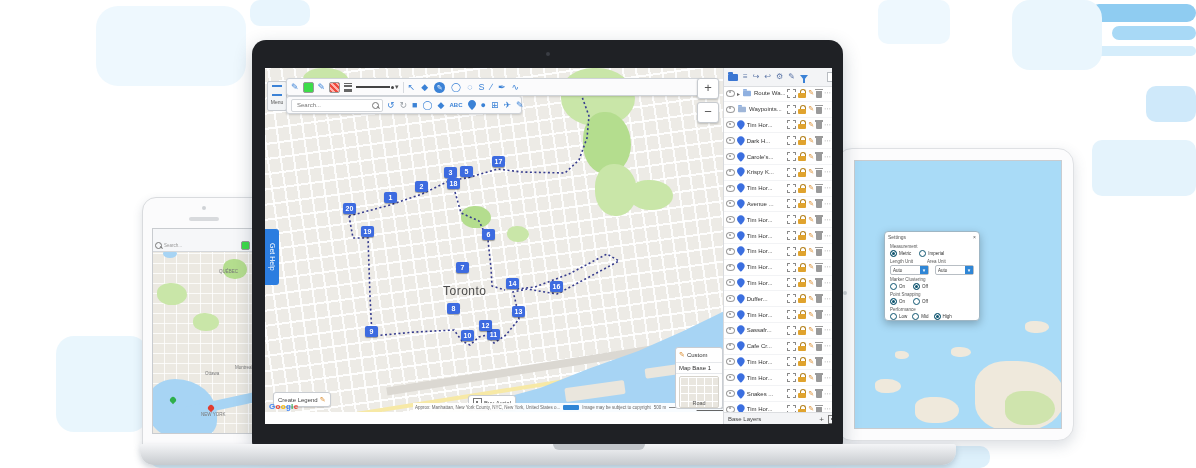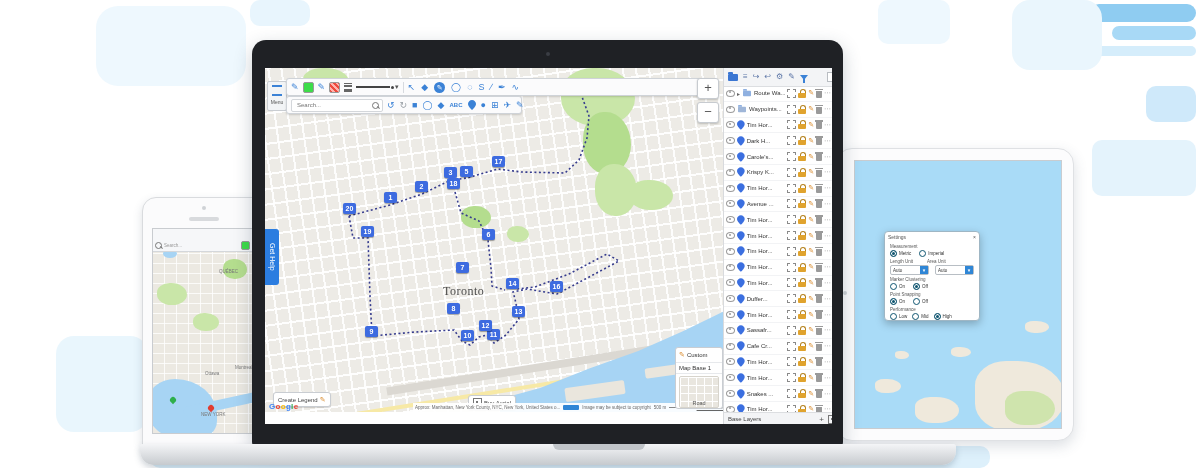--- a/index.html
+++ b/index.html
@@ -289,7 +289,7 @@
           <div class="mk" style="left: 78px; top: 135px; background: rgb(61, 107, 224); border-top-color: rgb(61, 107, 224);">20</div>
         </div>
 
-    <div class="abs" id="city-label" style="left:178px;top:216px;font-family:Liberation Serif, serif;">Toronto</div>
+    <div class="abs" id="city-label" style="left:178px;top:216px;">Toronto</div>
 
     <div class="abs" id="menu-btn">
       <span class="bars"></span>

